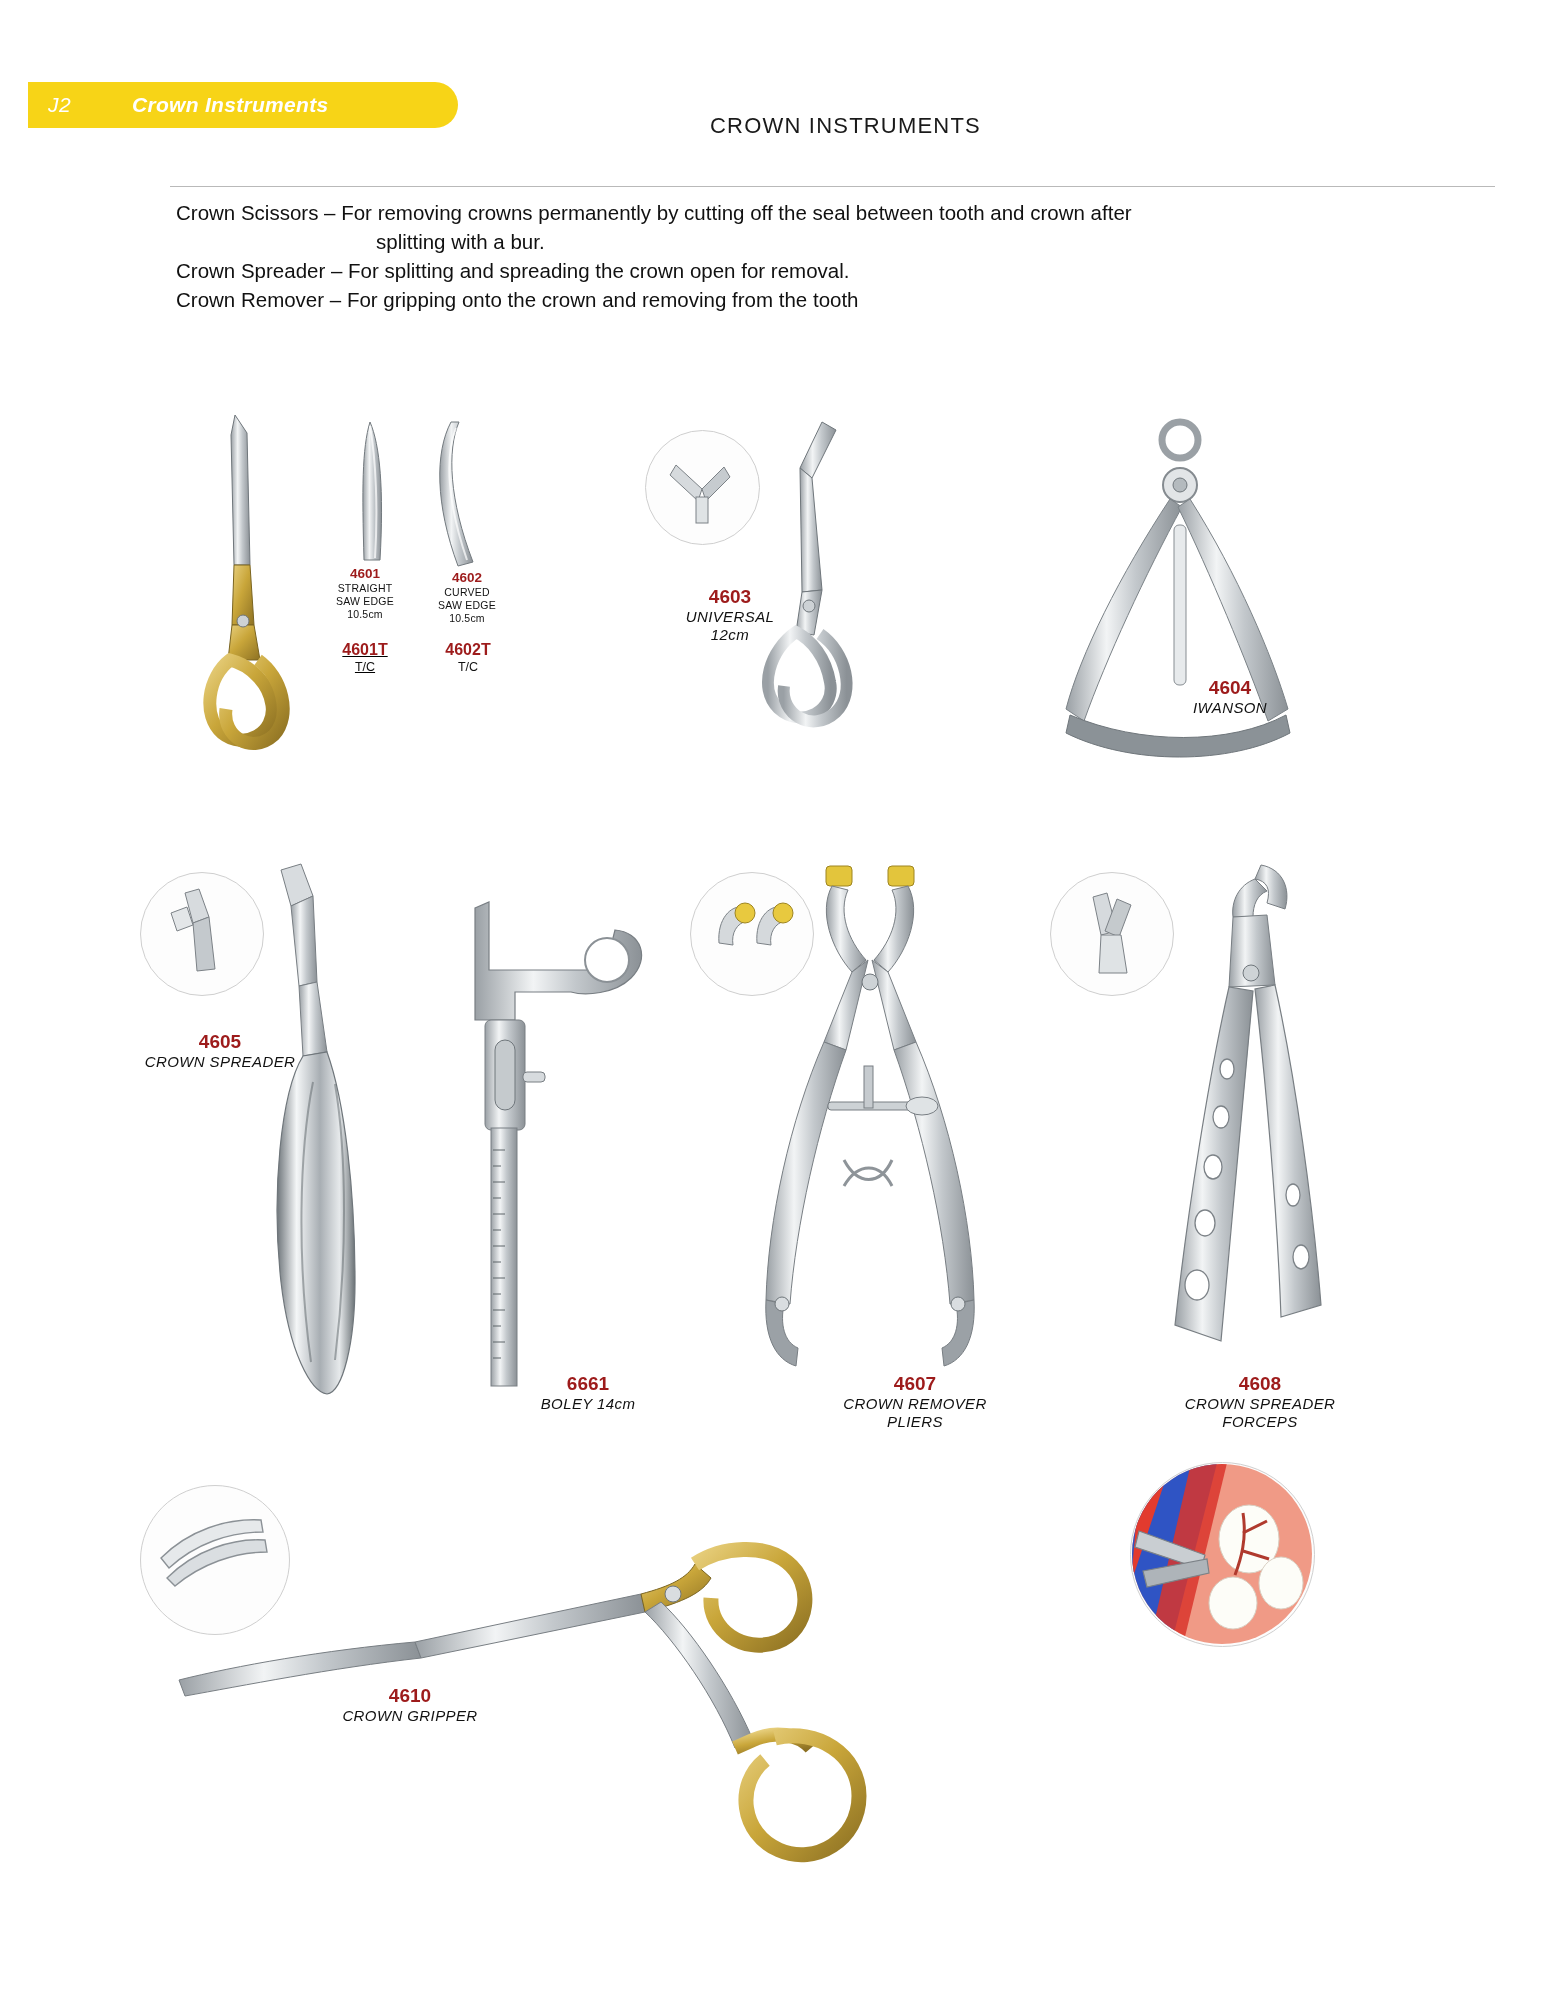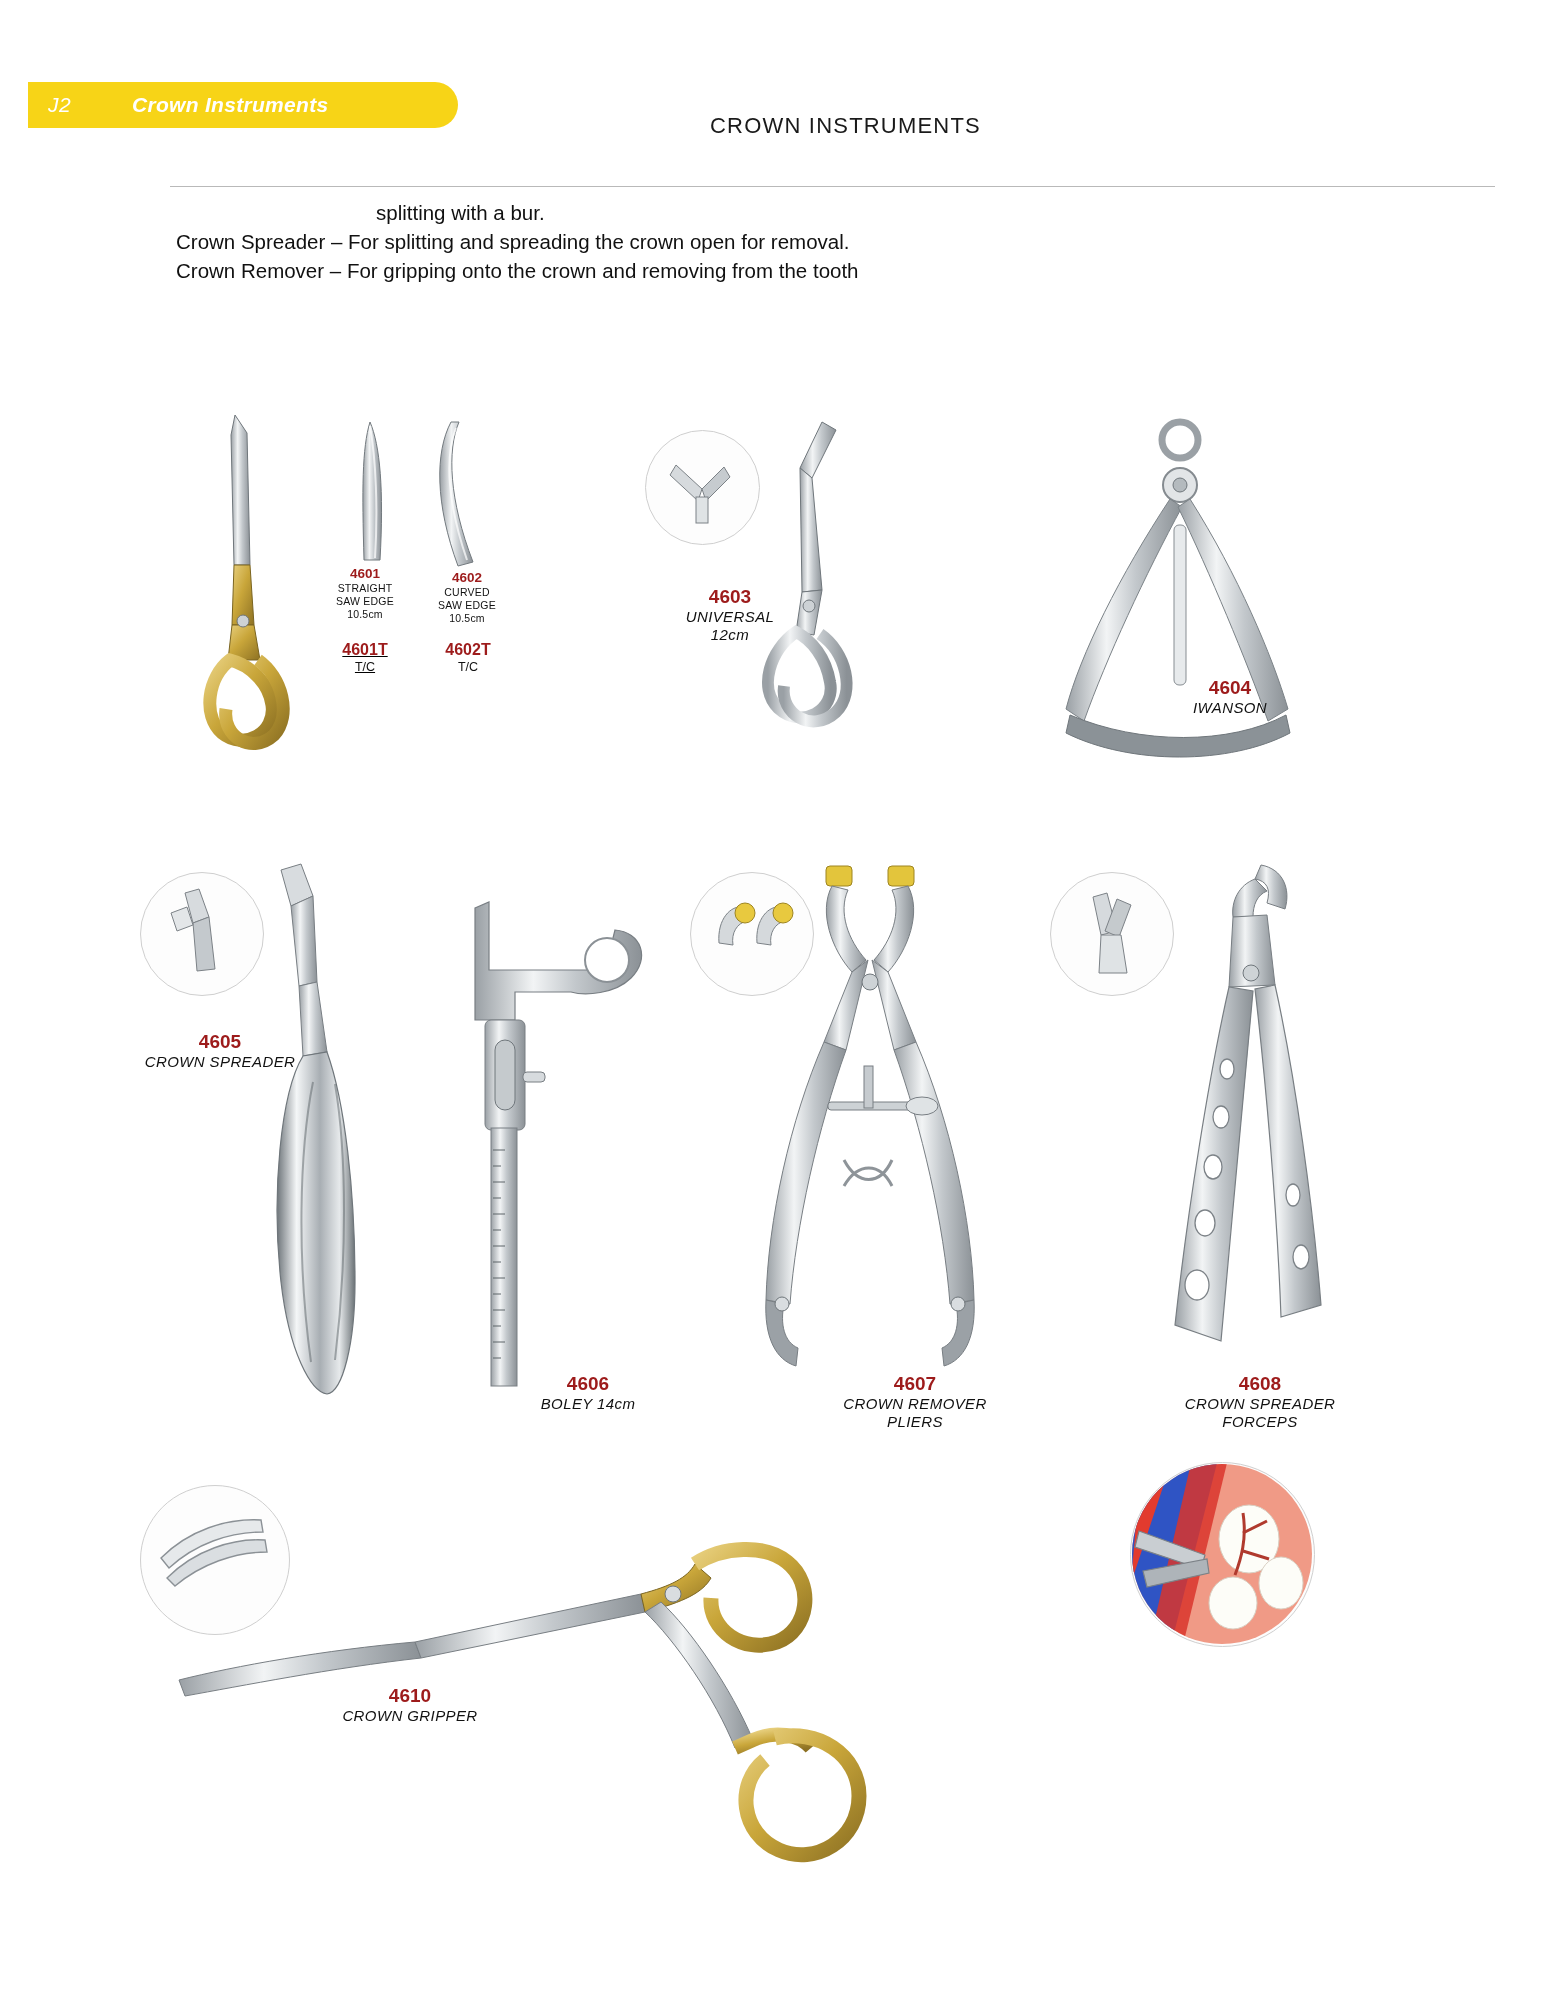--- a/index.html
+++ b/index.html
@@ -118,6 +118,7 @@
 <div class="header-rule"></div>
 
 <div class="intro">
+  <p>Crown Scissors – For removing crowns permanently by cutting off the seal between tooth and crown after</p>
   <p class="indent">splitting with a bur.</p>
   <p>Crown Spreader – For splitting and spreading the crown open for removal.</p>
   <p>Crown Remover – For gripping onto the crown and removing from the tooth</p>

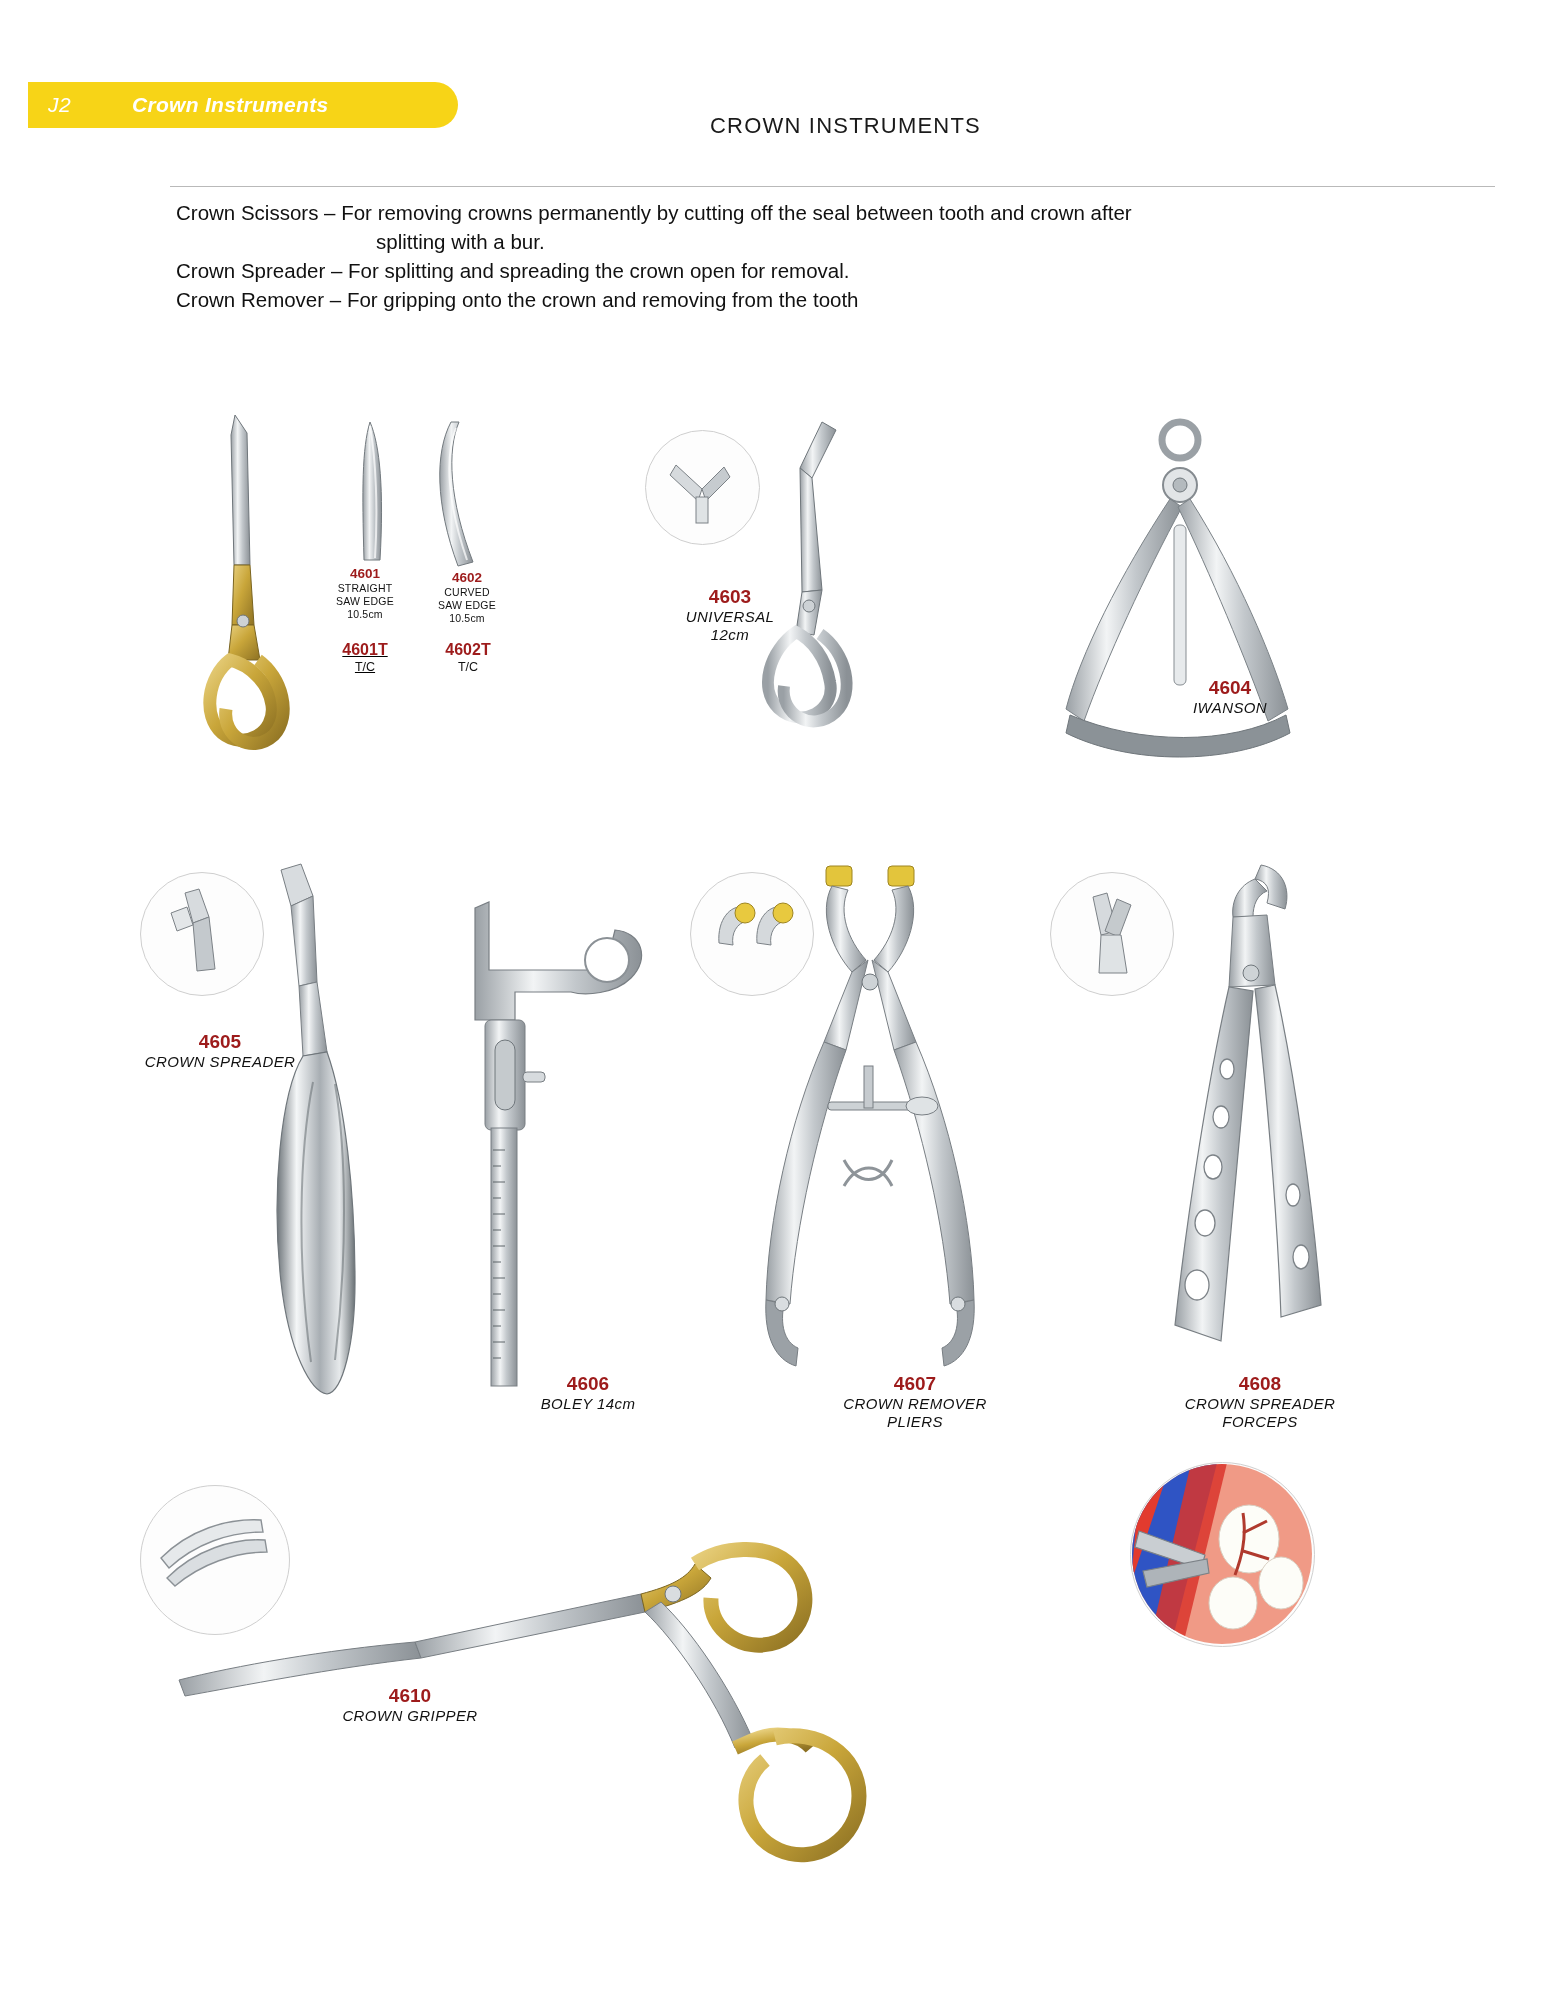--- a/index.html
+++ b/index.html
@@ -284,7 +284,7 @@
   </svg>
 </div>
 <div class="cap cap-lg" style="left:488px; top:1372px; width:200px;">
-  <div class="num">4606</div>
+  <div class="num">6661</div>
   <div class="sub">BOLEY  14cm</div>
 </div>
 

